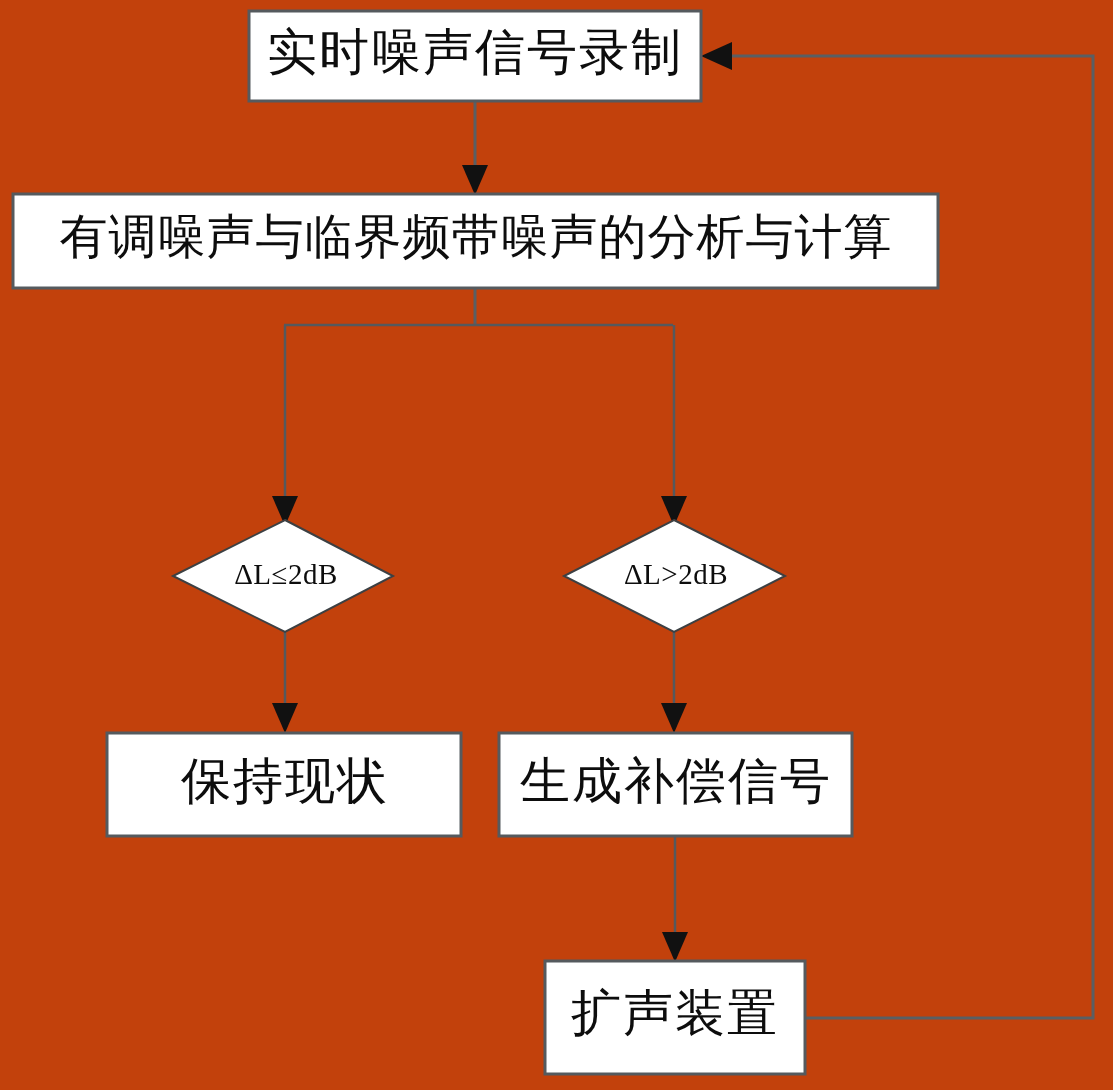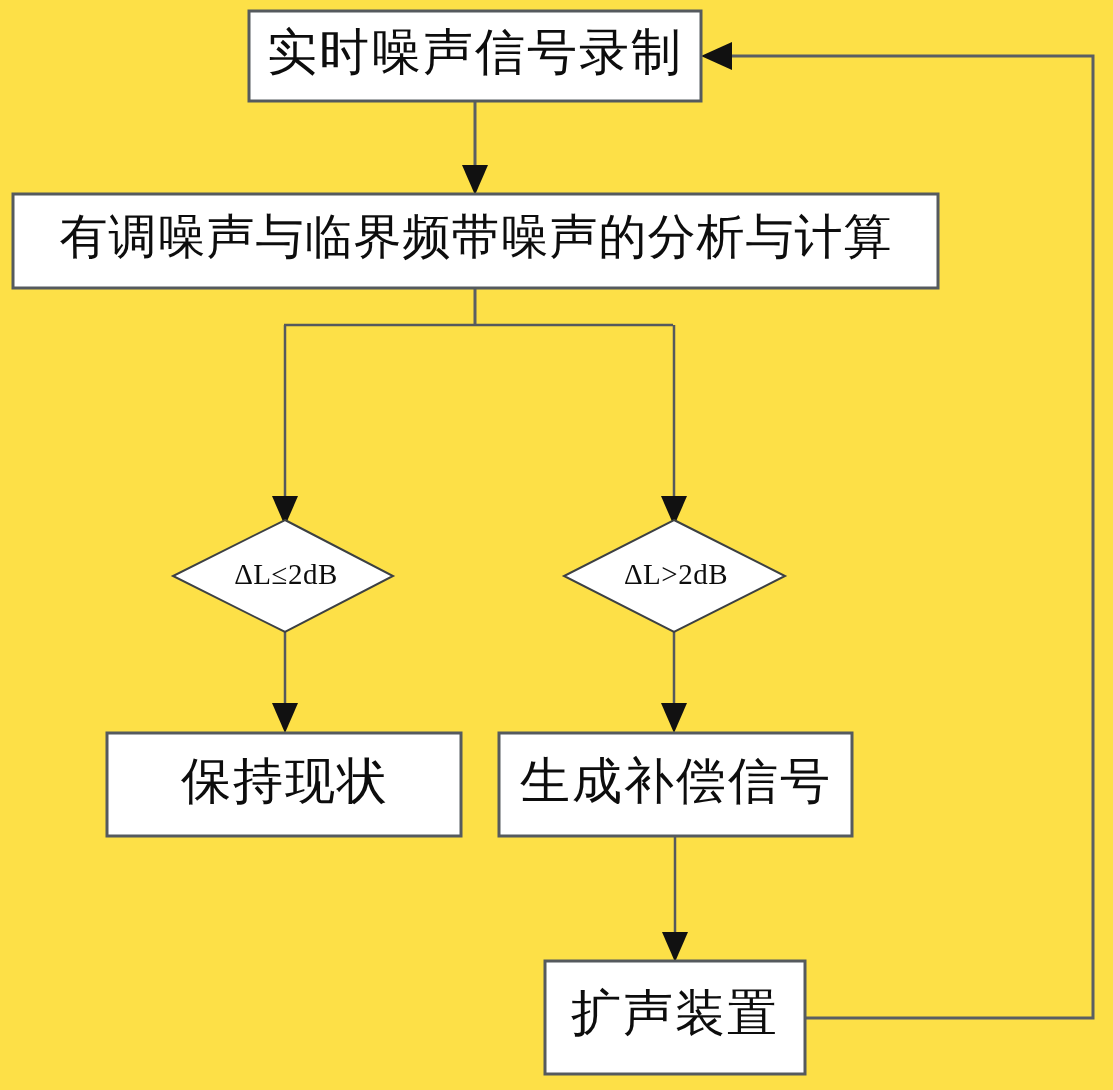--- a/index.html
+++ b/index.html
@@ -14,7 +14,7 @@
     position: relative;
     width: 1113px;
     height: 1090px;
-    background: #fde047;
+    background: #c2410c;
     overflow: hidden;
   }
   #flow-svg {

